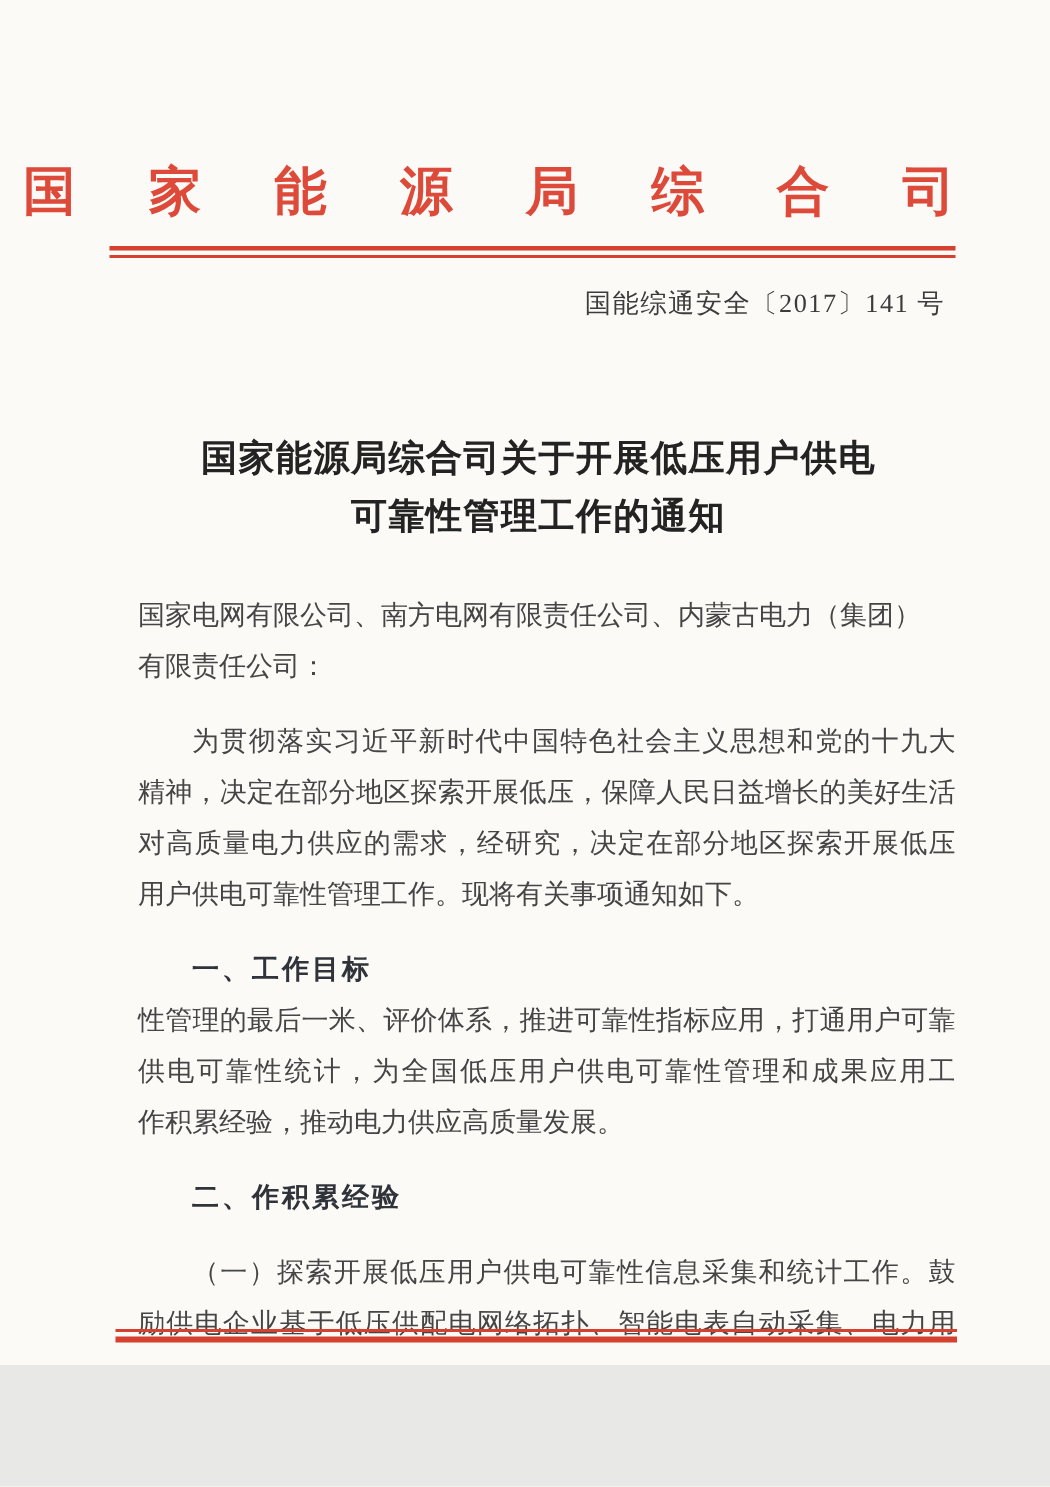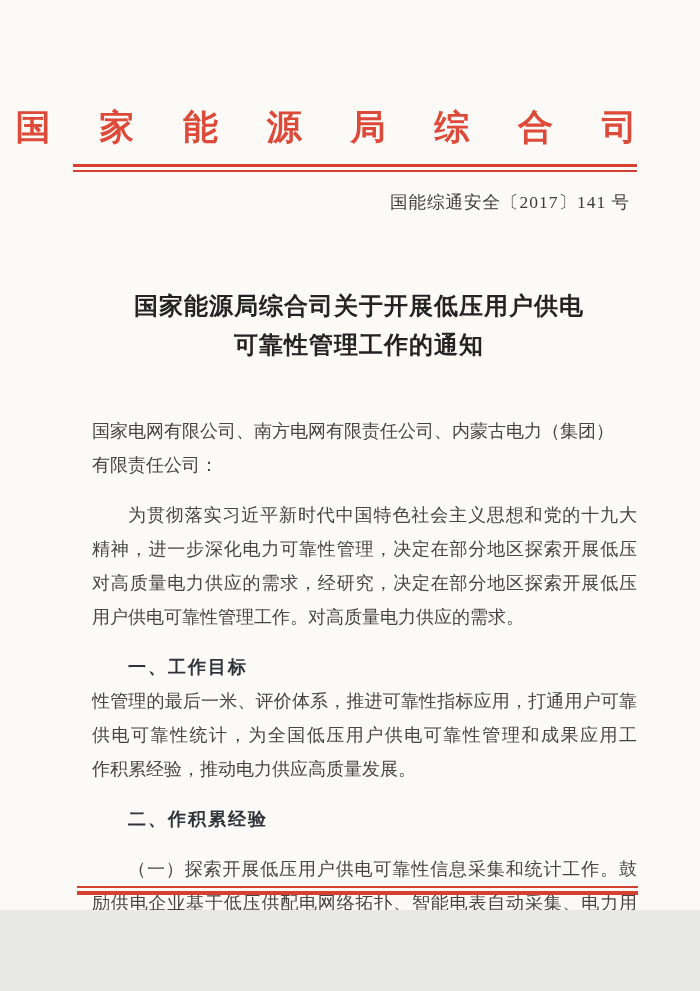--- a/index.html
+++ b/index.html
@@ -63,7 +63,7 @@
   
   .body-text {
     position: absolute;
-    top: 414px;
+    top: 393px;
     left: 92px;
     width: 545px;
     font-size: 18px;

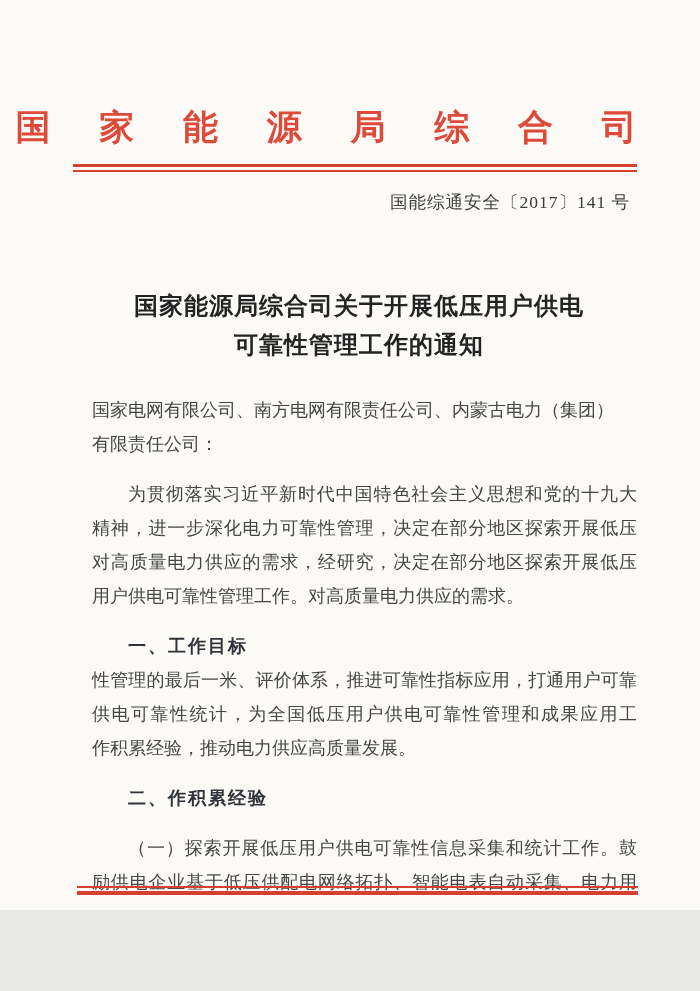--- a/index.html
+++ b/index.html
@@ -115,7 +115,7 @@
     <div class="line">国家电网有限公司、南方电网有限责任公司、内蒙古电力（集团）</div>
     <div class="line">有限责任公司：</div>
     <div class="line indent fill">为贯彻落实习近平新时代中国特色社会主义思想和党的十九大</div>
-    <div class="line fill">精神，进一步深化电力可靠性管理，决定在部分地区探索开展低压</div>
+    <div class="line fill">精神，决定在部分地区探索开展低压，保障人民日益增长的美好生活</div>
     <div class="line fill">对高质量电力供应的需求，经研究，决定在部分地区探索开展低压</div>
     <div class="line">用户供电可靠性管理工作。对高质量电力供应的需求。</div>
     <div class="line indent heading">一、工作目标</div>

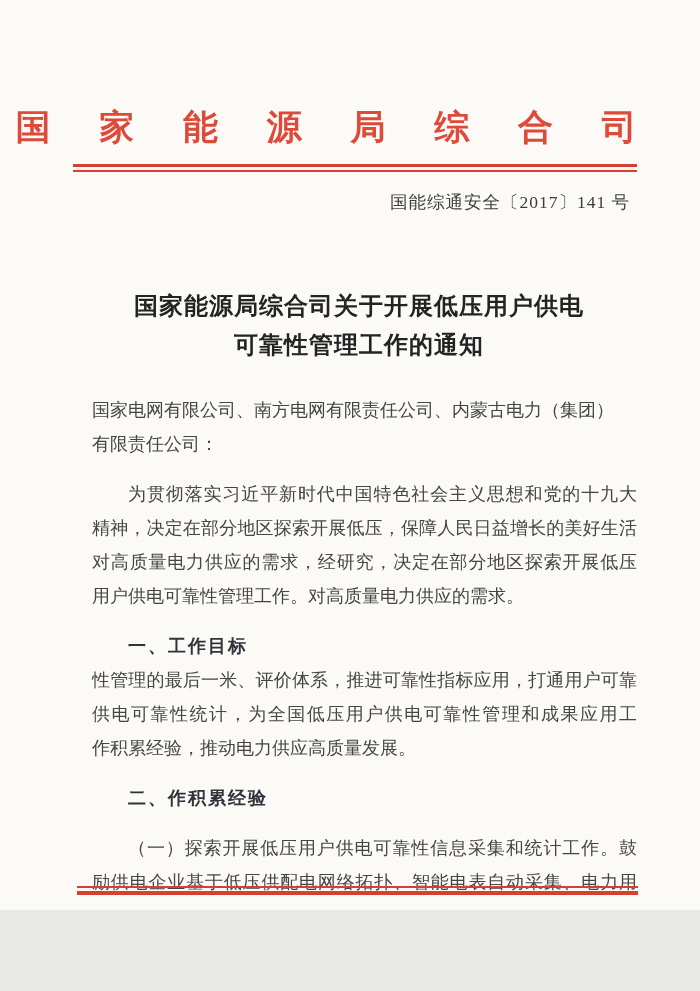--- a/index.html
+++ b/index.html
@@ -117,7 +117,7 @@
     <div class="line indent fill">为贯彻落实习近平新时代中国特色社会主义思想和党的十九大</div>
     <div class="line fill">精神，决定在部分地区探索开展低压，保障人民日益增长的美好生活</div>
     <div class="line fill">对高质量电力供应的需求，经研究，决定在部分地区探索开展低压</div>
-    <div class="line">用户供电可靠性管理工作。对高质量电力供应的需求。</div>
+    <div class="line">用户供电可靠性管理工作。现将有关事项通知如下。</div>
     <div class="line indent heading">一、工作目标</div>
     <div class="line fill">性管理的最后一米、评价体系，推进可靠性指标应用，打通用户可靠</div>
     <div class="line fill">供电可靠性统计，为全国低压用户供电可靠性管理和成果应用工</div>

